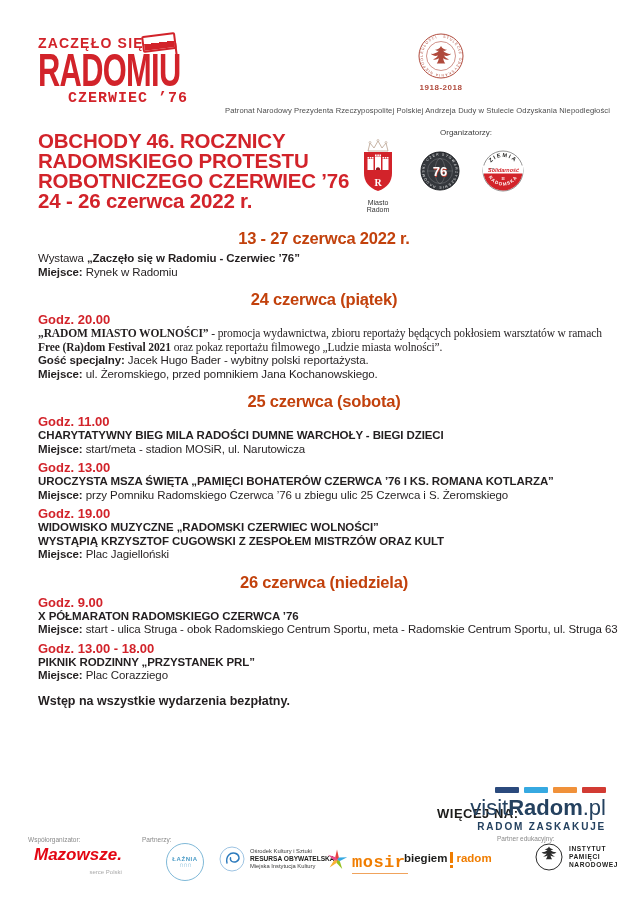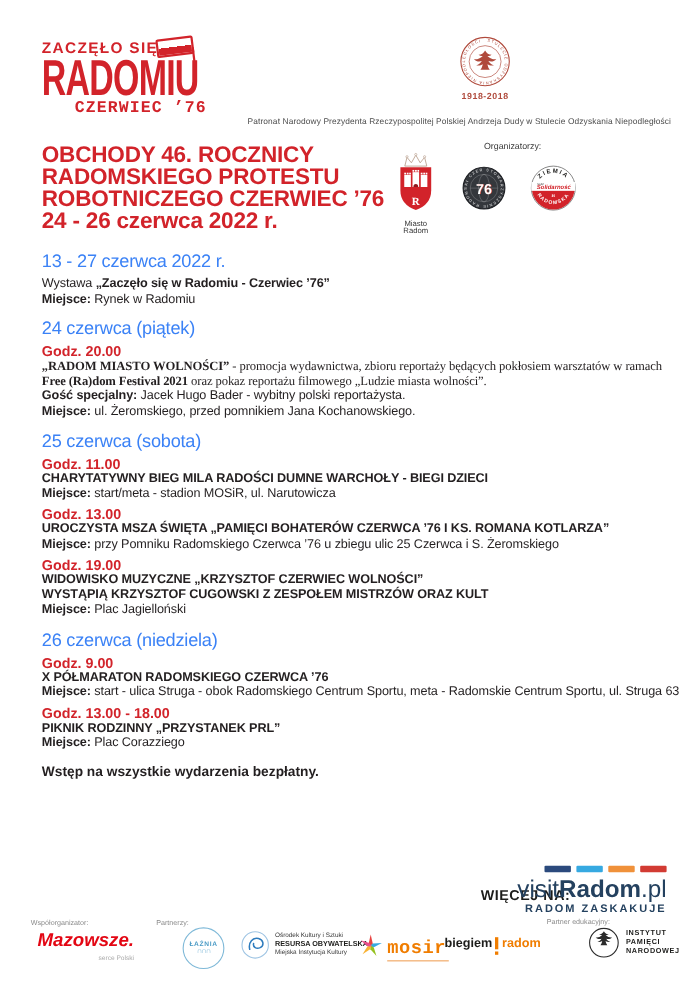--- a/index.html
+++ b/index.html
@@ -37,7 +37,7 @@
   
   .schedule{position:absolute;left:38px;top:229px;width:572px;}
   .sec{margin:0 0 11px 0;}
-  .date{font-size:16.5px;line-height:18px;font-weight:400;color:#3b82f6;margin:0 0 5px 0;letter-spacing:-.2px;}
+  .date{font-size:16.5px;line-height:18px;font-weight:700;color:#c2410c;margin:0 0 5px 0;letter-spacing:-.2px;text-align:center;}
   .time{font-size:13px;line-height:13px;font-weight:700;color:#d2232a;margin:5px 0 1px 0;}
   .line{font-size:11.5px;line-height:13.5px;margin:0;letter-spacing:-.1px;white-space:nowrap;}
   .line.para{white-space:normal;max-width:566px;font-family:Liberation Serif, serif;}

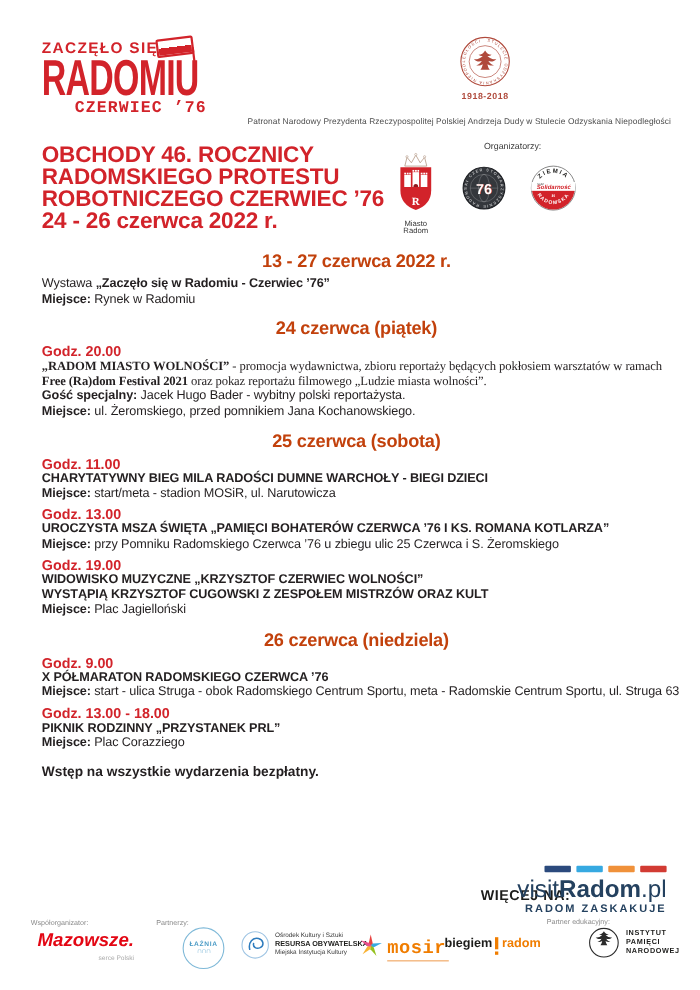--- a/index.html
+++ b/index.html
@@ -207,7 +207,7 @@
       <p class="line"><strong>UROCZYSTA MSZA ŚWIĘTA „PAMIĘCI BOHATERÓW CZERWCA ’76 I KS. ROMANA KOTLARZA”</strong></p>
       <p class="line"><strong>Miejsce:</strong><span> przy Pomniku Radomskiego Czerwca ’76 u zbiegu ulic 25 Czerwca i S. Żeromskiego</span></p>
       <p class="time">Godz. 19.00</p>
-      <p class="line"><strong>WIDOWISKO MUZYCZNE „KRZYSZTOF CZERWIEC WOLNOŚCI”</strong></p>
+      <p class="line"><strong>WIDOWISKO MUZYCZNE „RADOMSKI CZERWIEC WOLNOŚCI”</strong></p>
       <p class="line"><strong>WYSTĄPIĄ KRZYSZTOF CUGOWSKI Z ZESPOŁEM MISTRZÓW ORAZ KULT</strong></p>
       <p class="line"><strong>Miejsce:</strong><span> Plac Jagielloński</span></p>
     </section>

